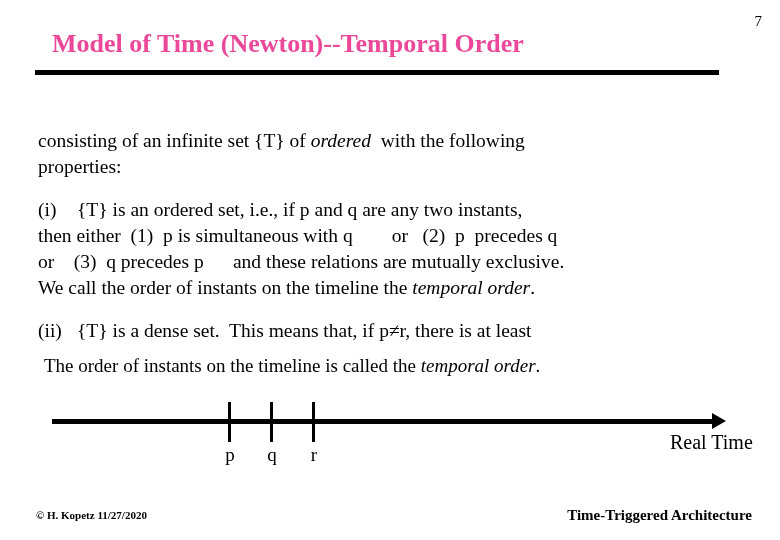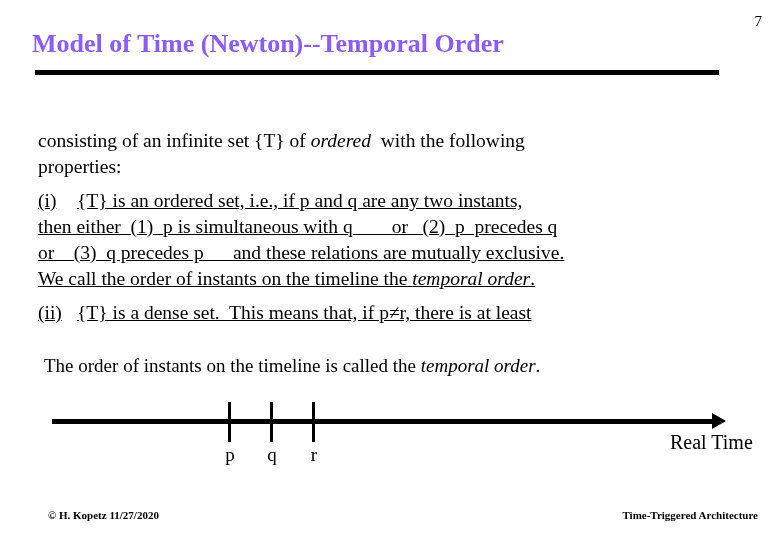--- a/index.html
+++ b/index.html
@@ -29,14 +29,14 @@
   
   .slide-title {
     position: absolute;
-    left: 32px;
+    left: 52px;
     top: 28px;
     width: 690px;
     font-size: 26px;
     font-weight: bold;
     line-height: 32px;
     letter-spacing: 0px;
-    color: #8b5cf6;
+    color: #ec4899;
     white-space: nowrap;
   }
 

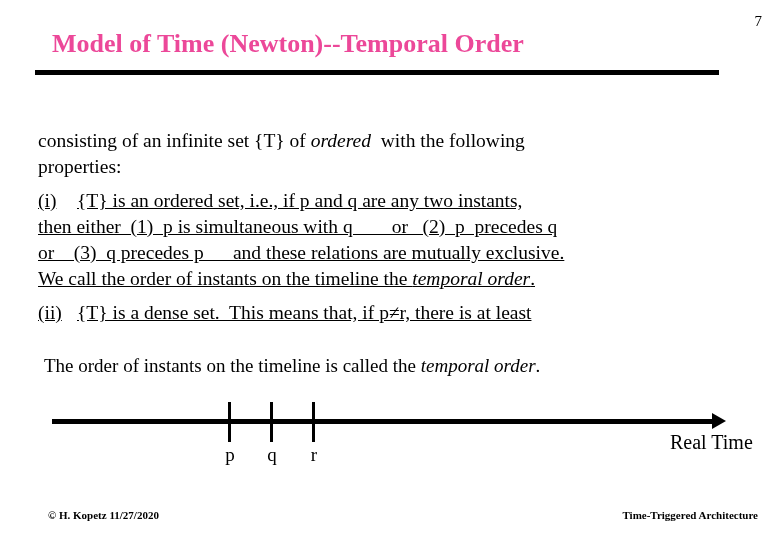--- a/index.html
+++ b/index.html
@@ -64,8 +64,7 @@
     margin: 0;
   }
   .para.gap-top {
-    margin-top: 8px;
-    text-decoration: underline;
+    margin-top: 17px;
   }
   .ital {
     font-style: italic;

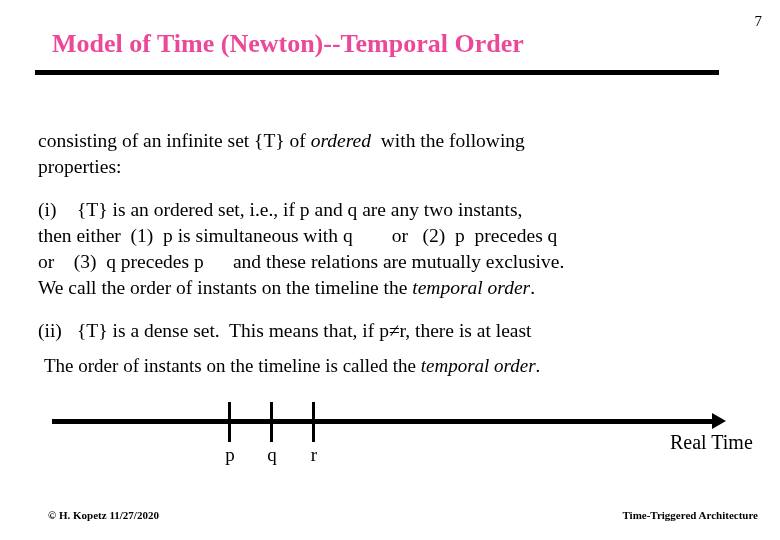--- a/index.html
+++ b/index.html
@@ -133,7 +133,7 @@
   
   .footer-left {
     position: absolute;
-    left: 48px;
+    left: 36px;
     bottom: 18px;
     font-size: 11px;
     font-weight: bold;

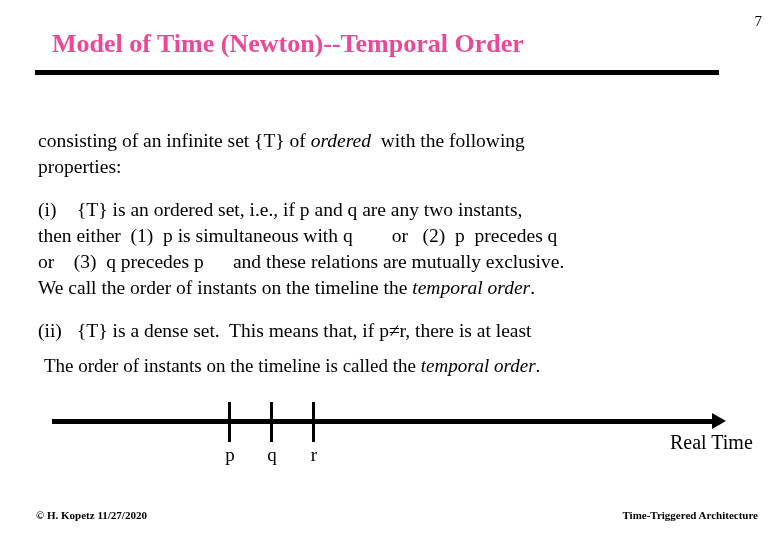--- a/index.html
+++ b/index.html
@@ -142,9 +142,9 @@
   }
   .footer-right {
     position: absolute;
-    right: 22px;
+    right: 28px;
     bottom: 18px;
-    font-size: 11px;
+    font-size: 15px;
     font-weight: bold;
     line-height: 14px;
     white-space: nowrap;

